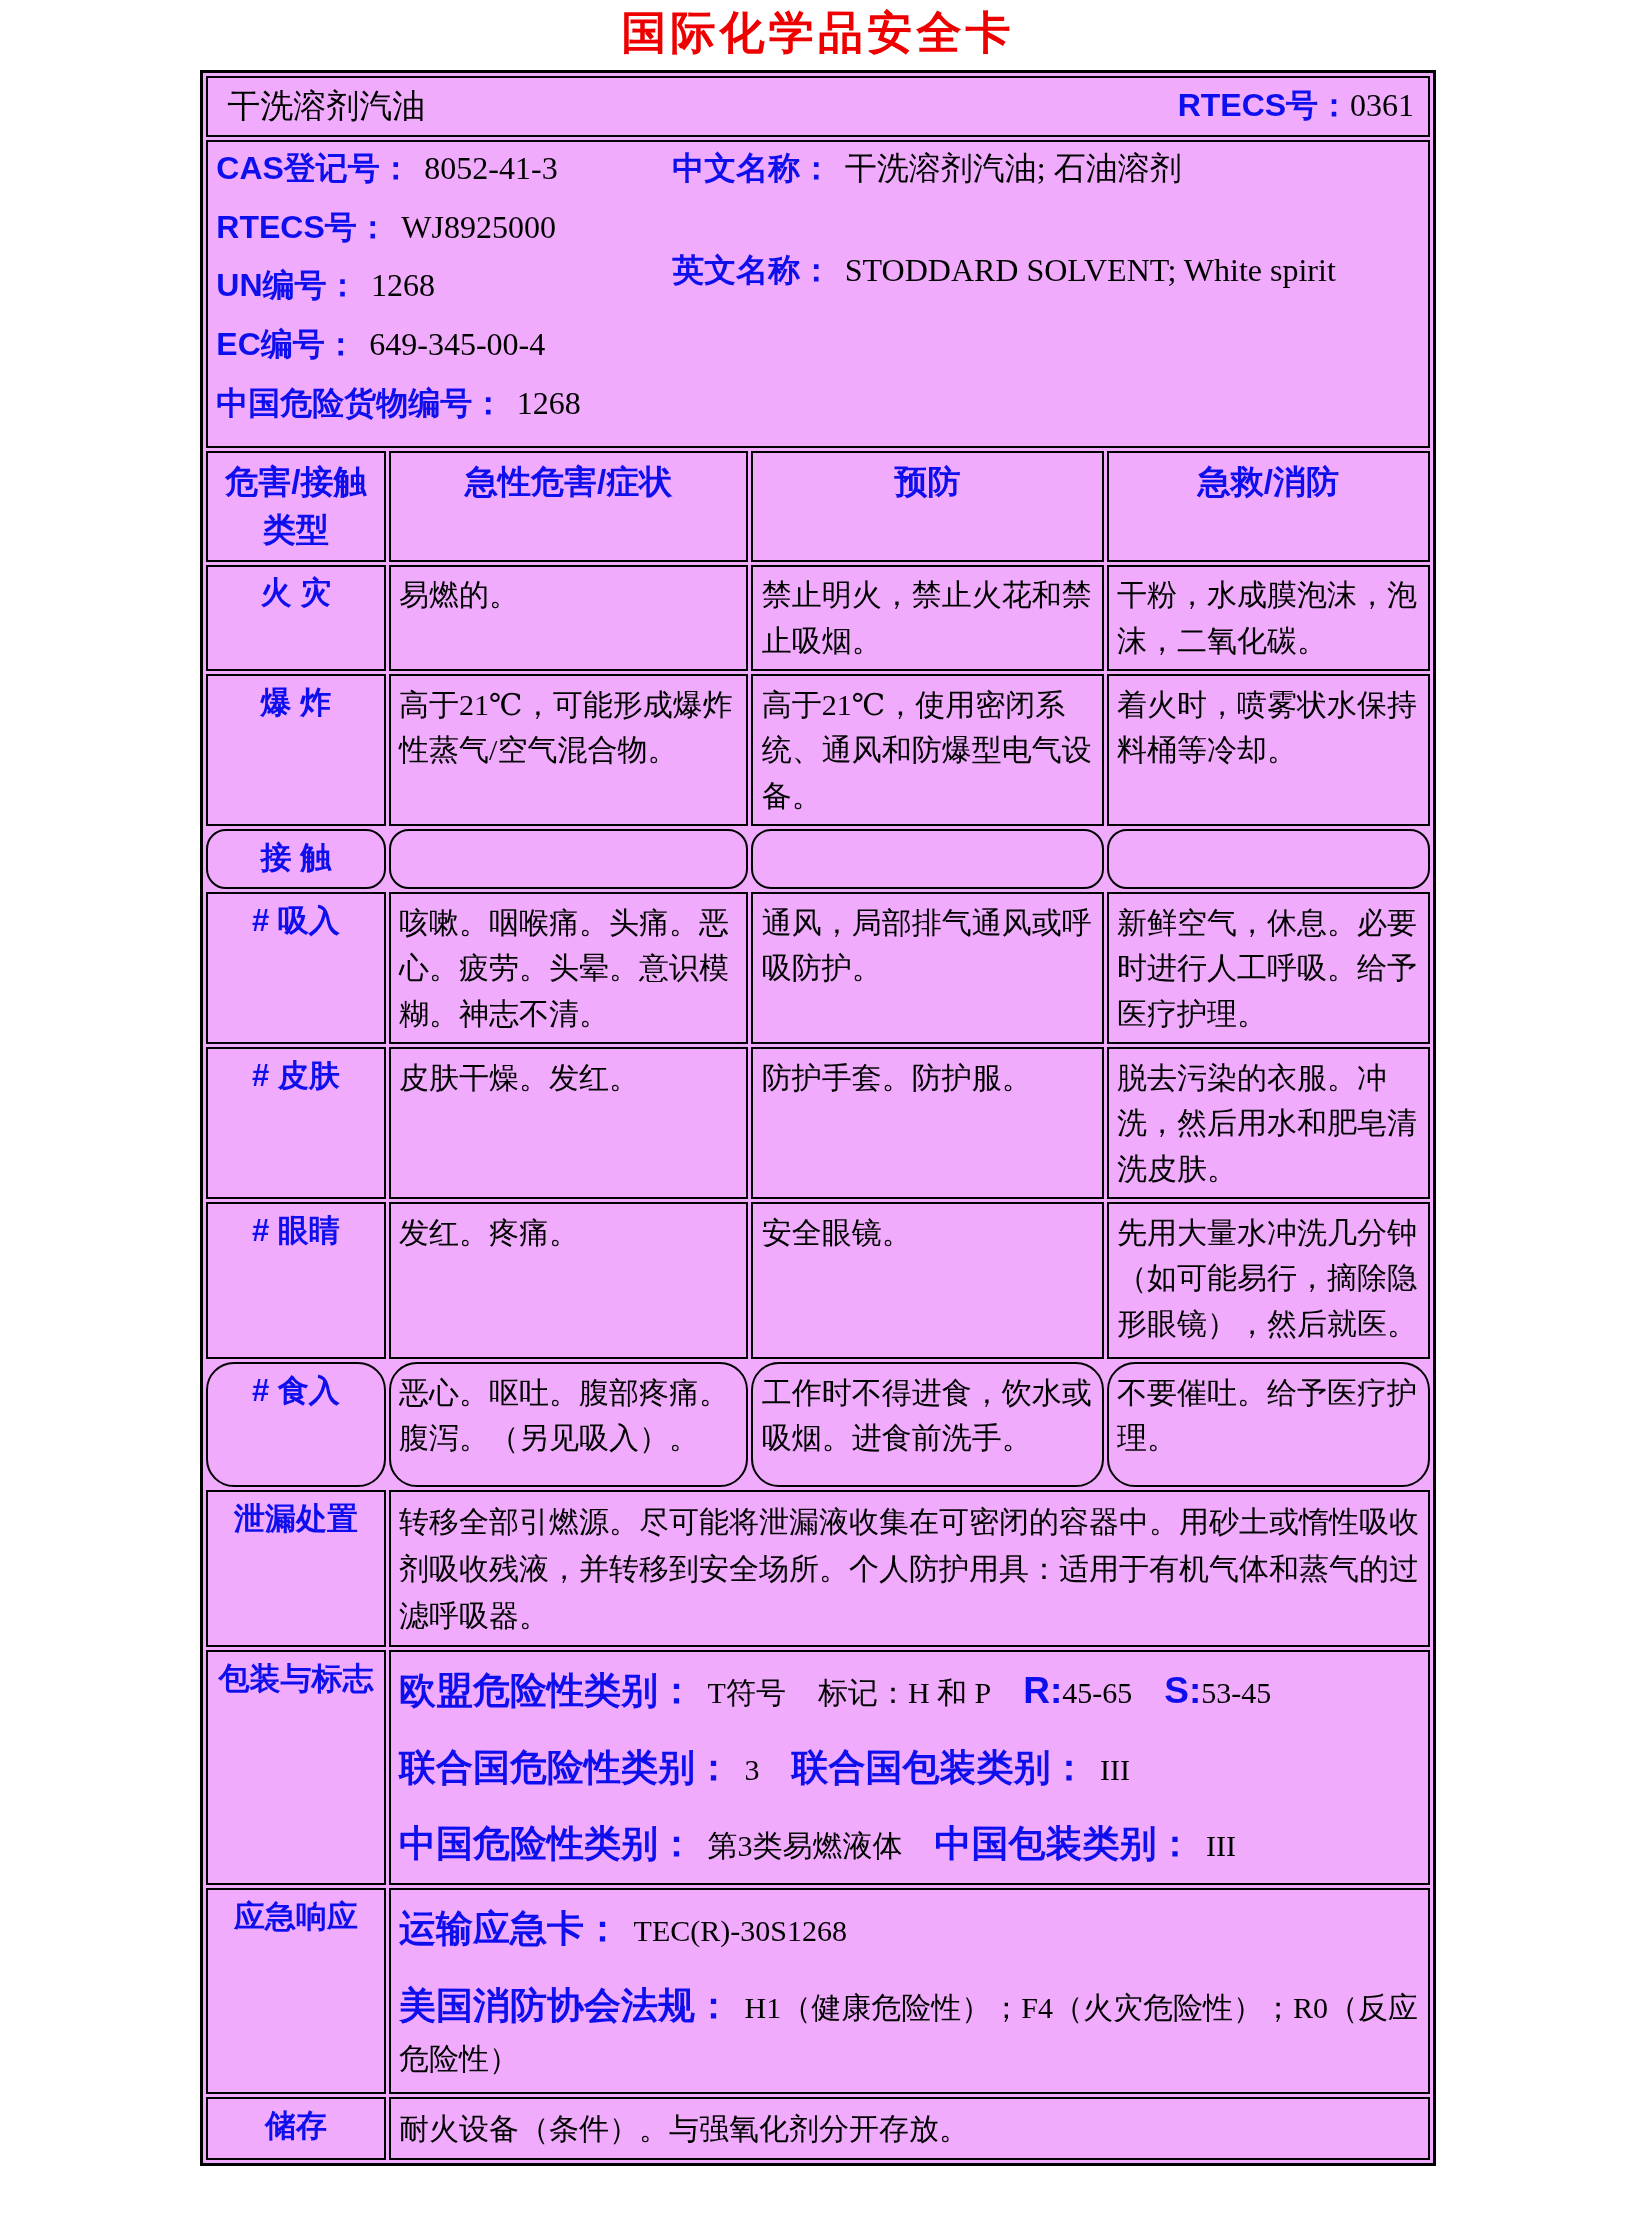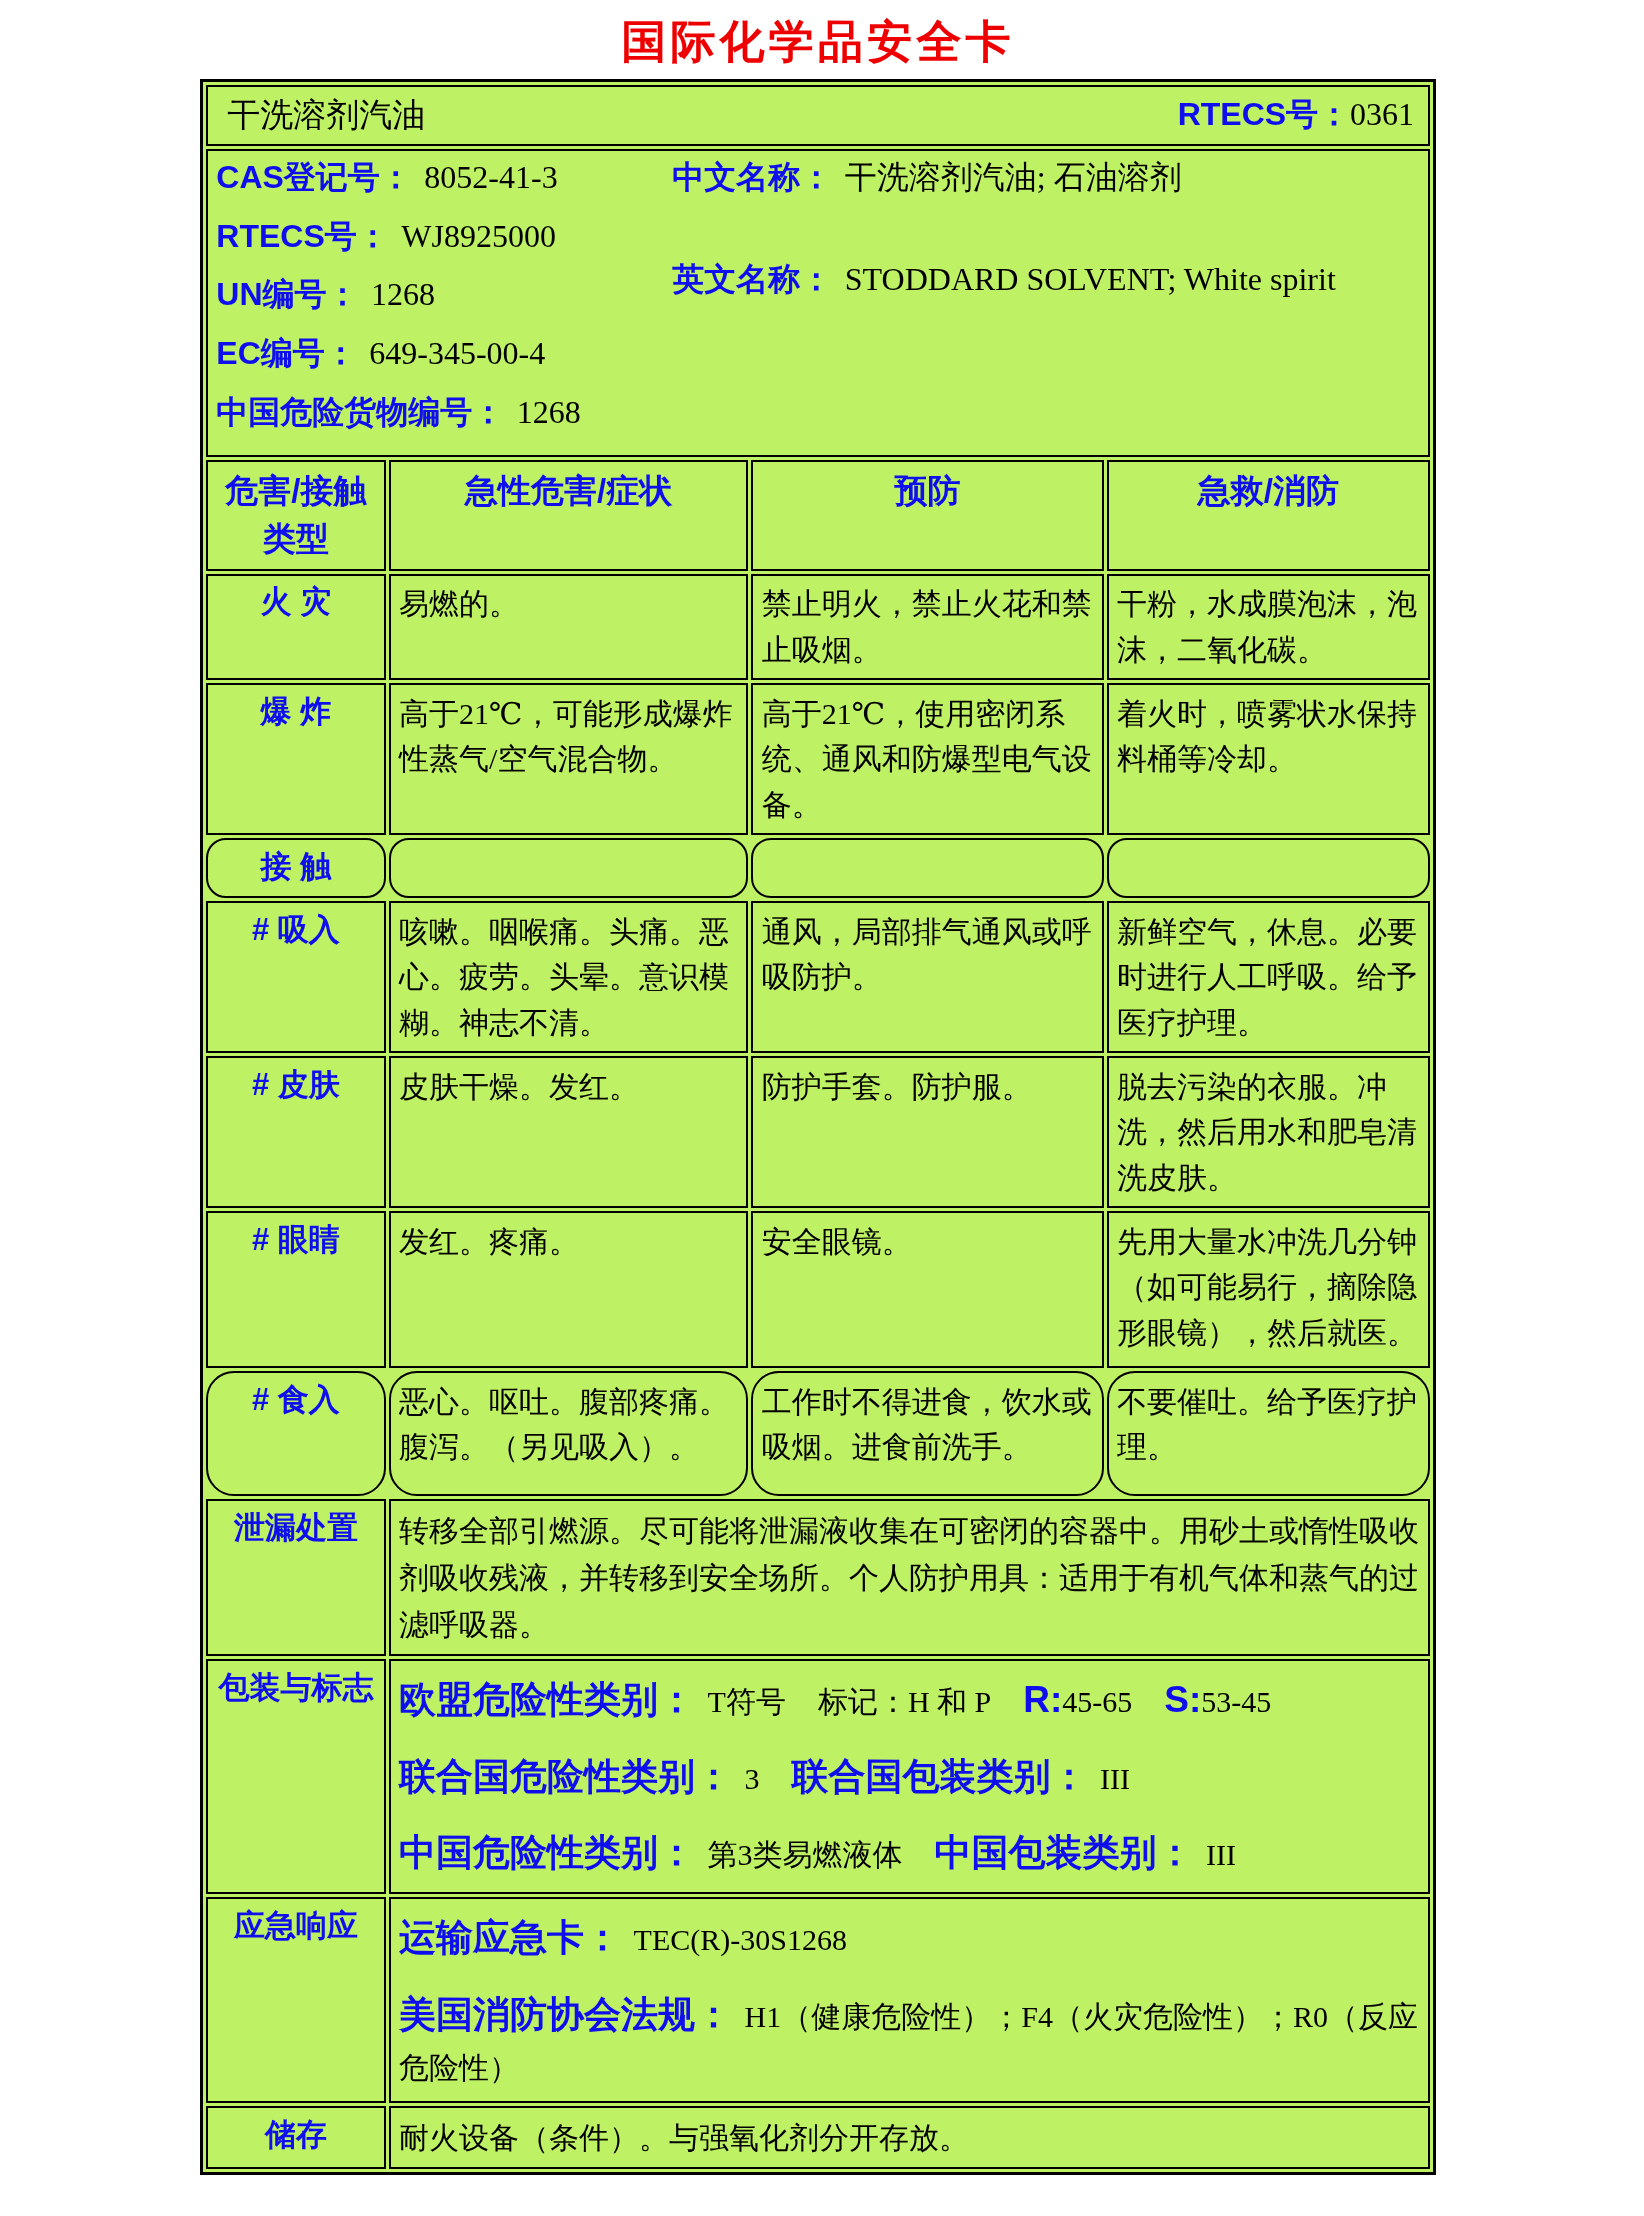--- a/index.html
+++ b/index.html
@@ -10,7 +10,7 @@
     font-family: "Liberation Serif", "DejaVu Serif", serif;
     color: #000000;
   }
-  .page { width: 1356px; min-height: 2216px; padding-top: 15px; }
+  .page { width: 1356px; min-height: 2216px; padding-top: 6px; }
   .doc-title {
     width: 1236px; margin: 0 0 9.7px 200px;
     text-align: center;

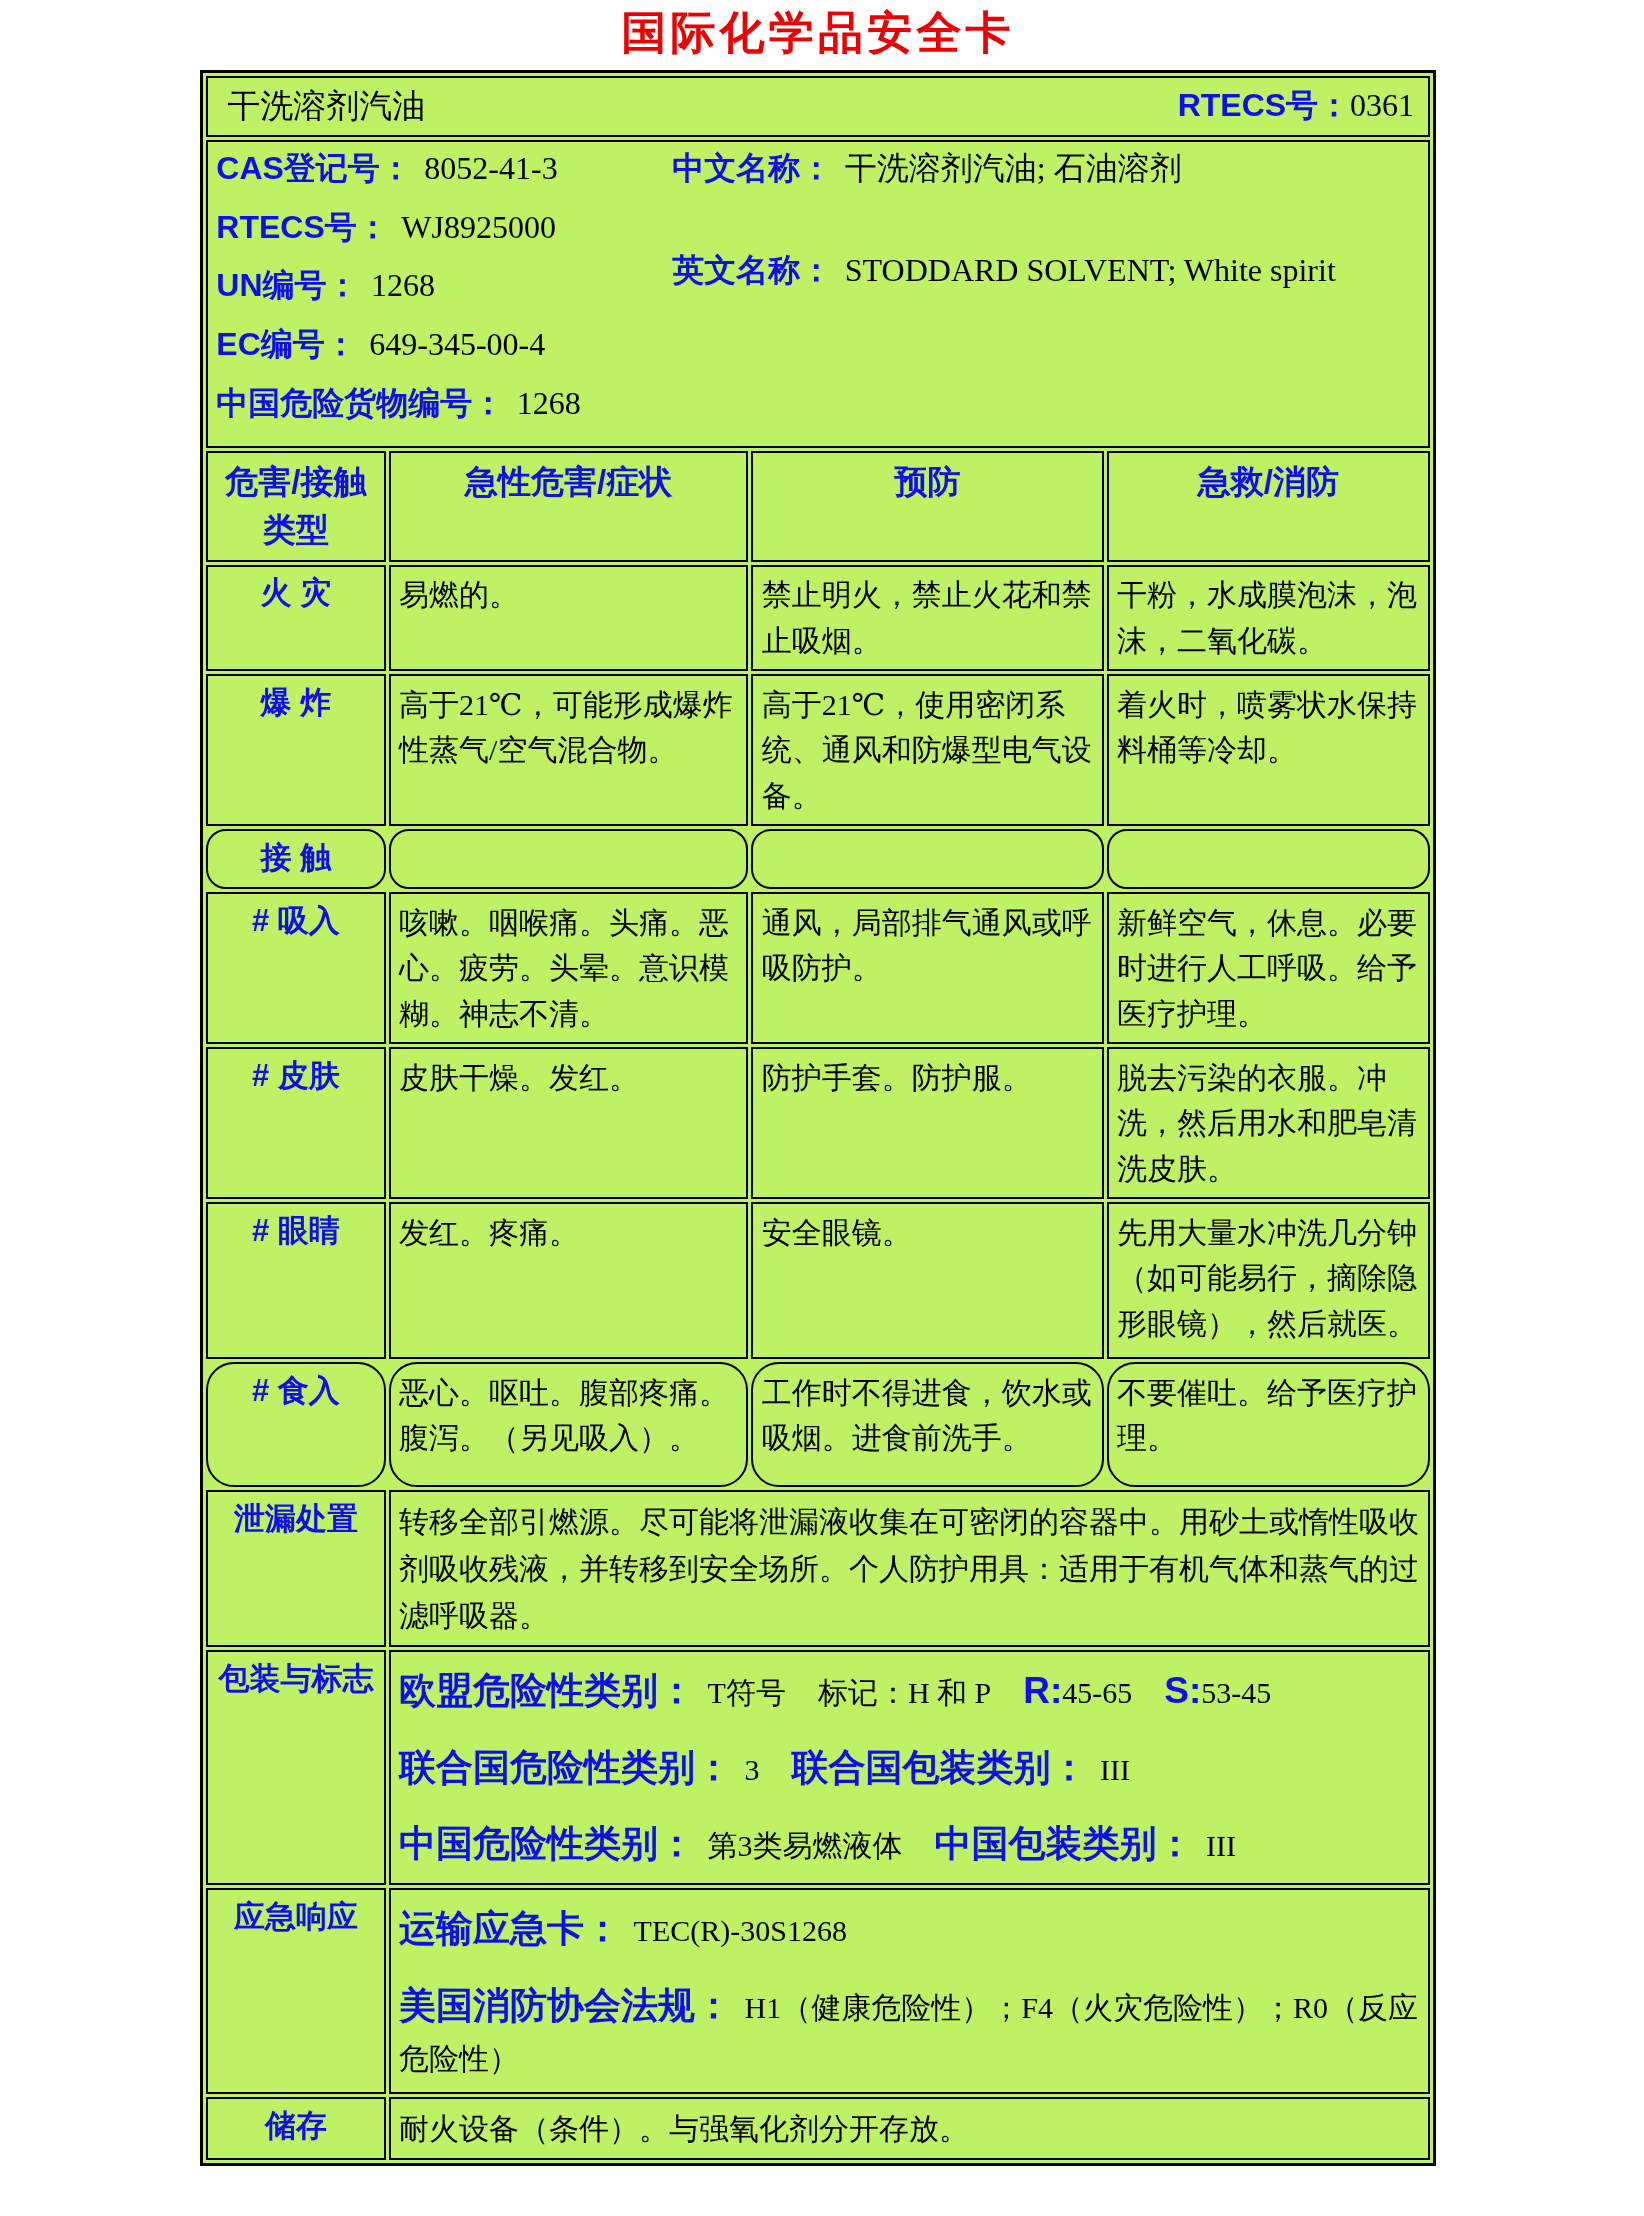--- a/index.html
+++ b/index.html
@@ -24,7 +24,7 @@
     border: 3.5px solid #000;
     border-collapse: separate;
     border-spacing: 3.5px;
-    background: #bef264;
+    background: #f0abfc;
   }
   table.card td {
     border: 2.1px solid #000;

